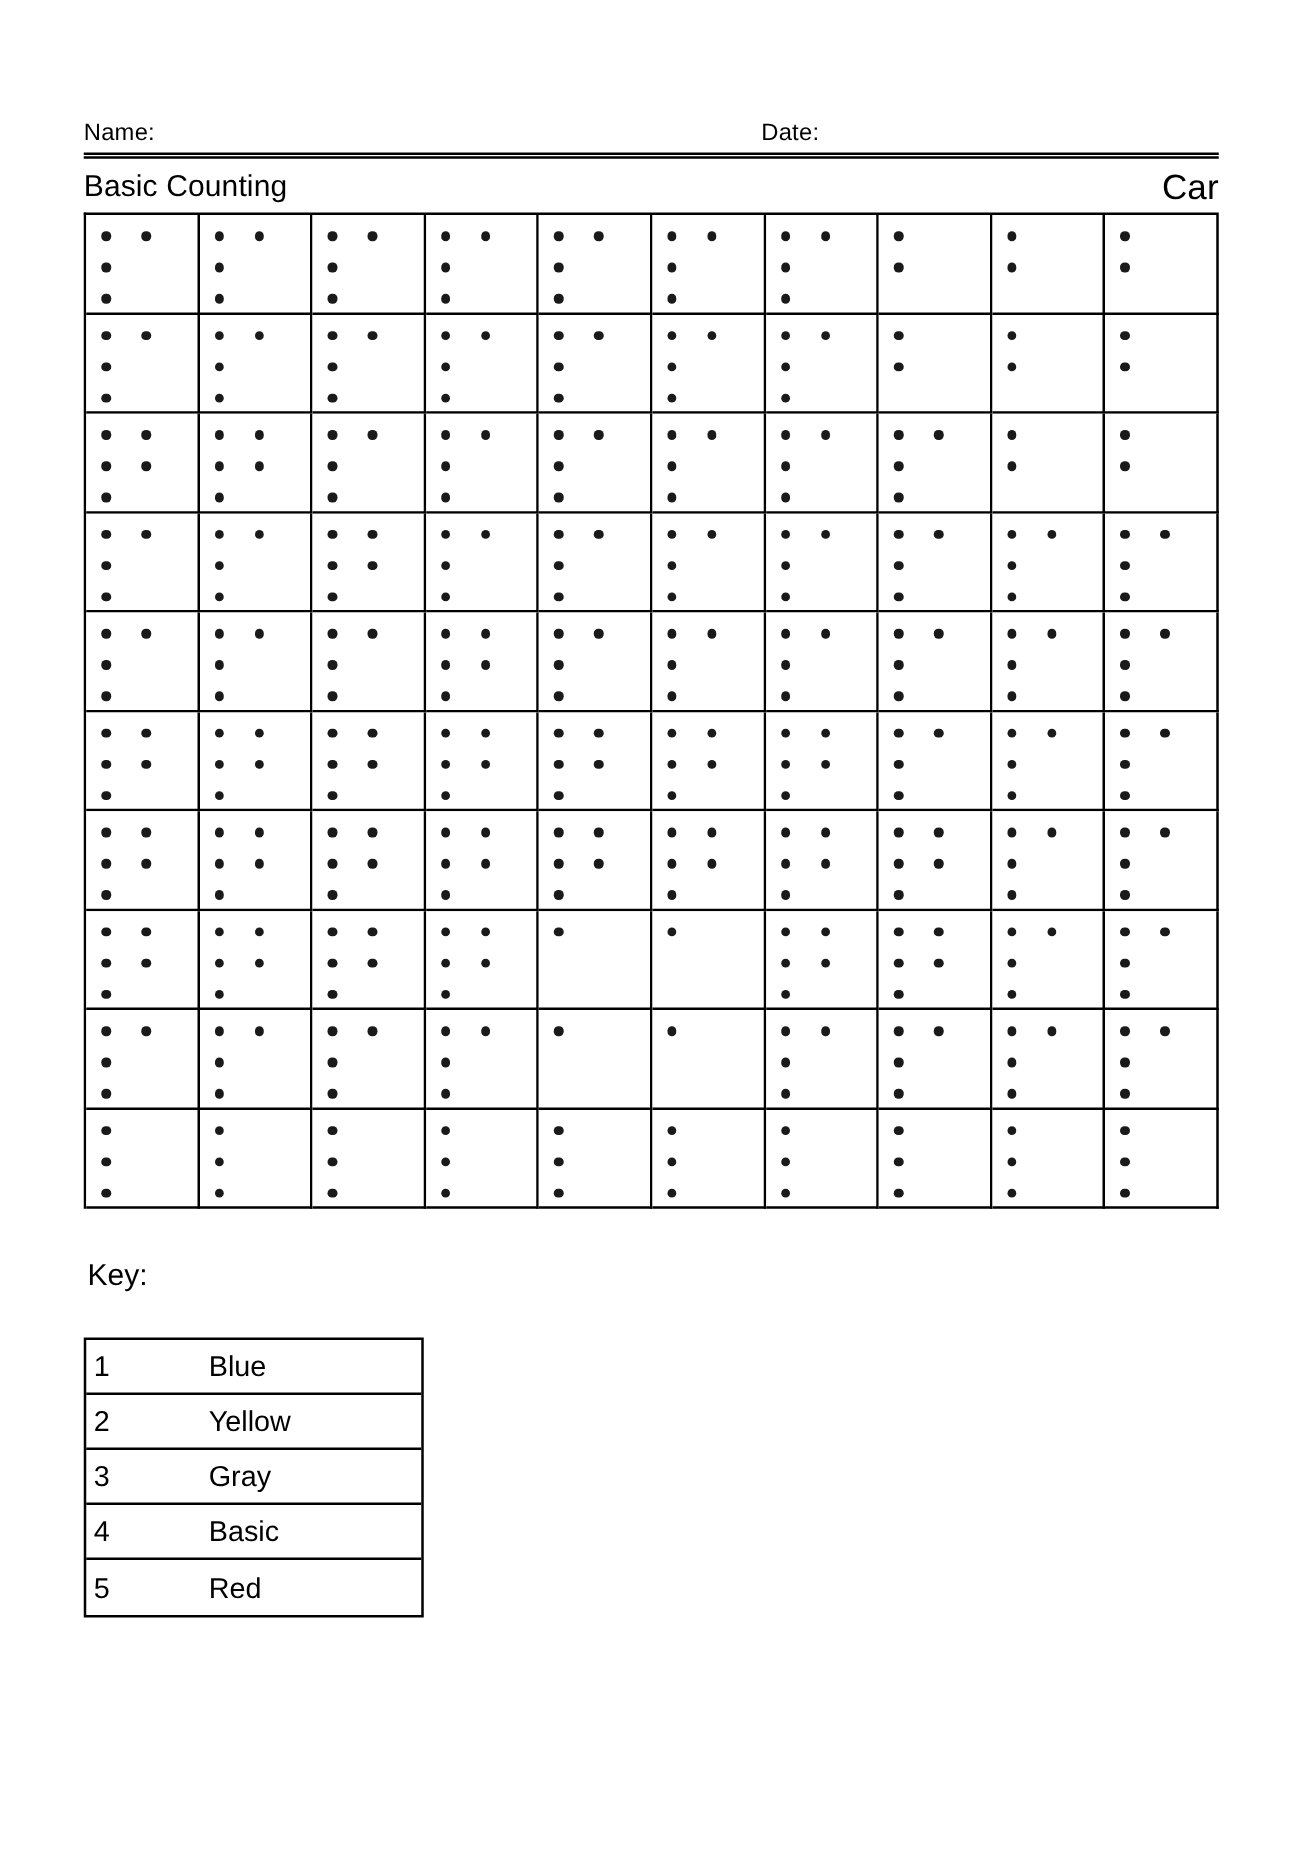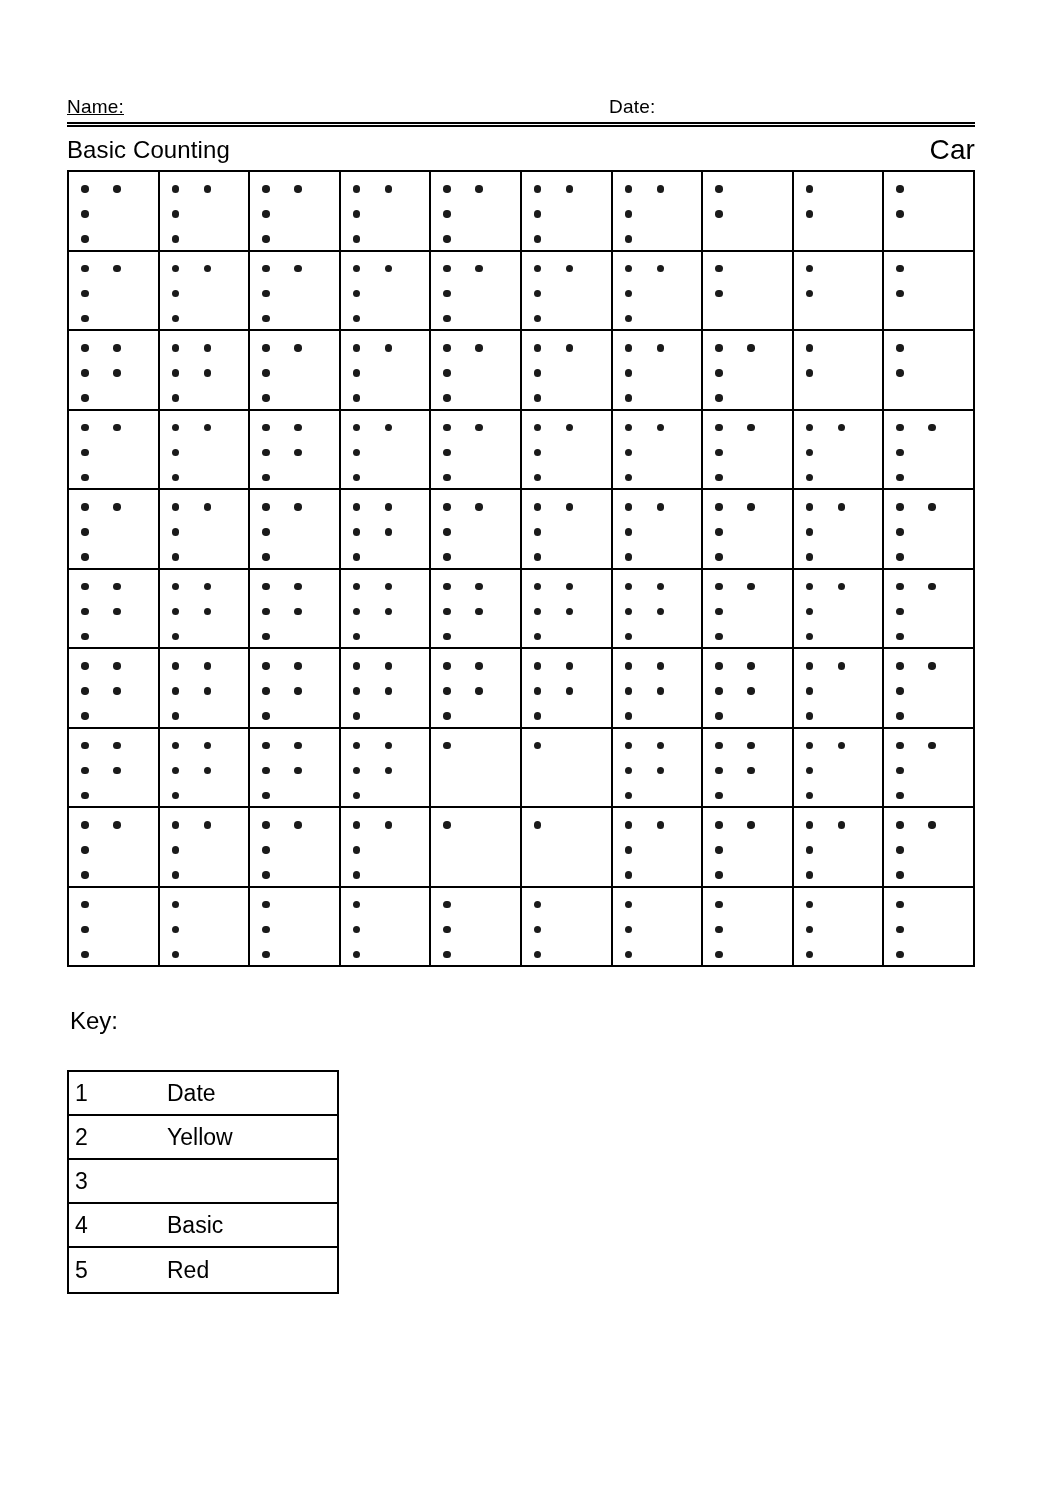--- a/index.html
+++ b/index.html
@@ -25,7 +25,6 @@
     height: 26px;
     display: flex;
     align-items: flex-start;
-    text-decoration: underline;
   }
   .name-label {
     font-size: 19px;

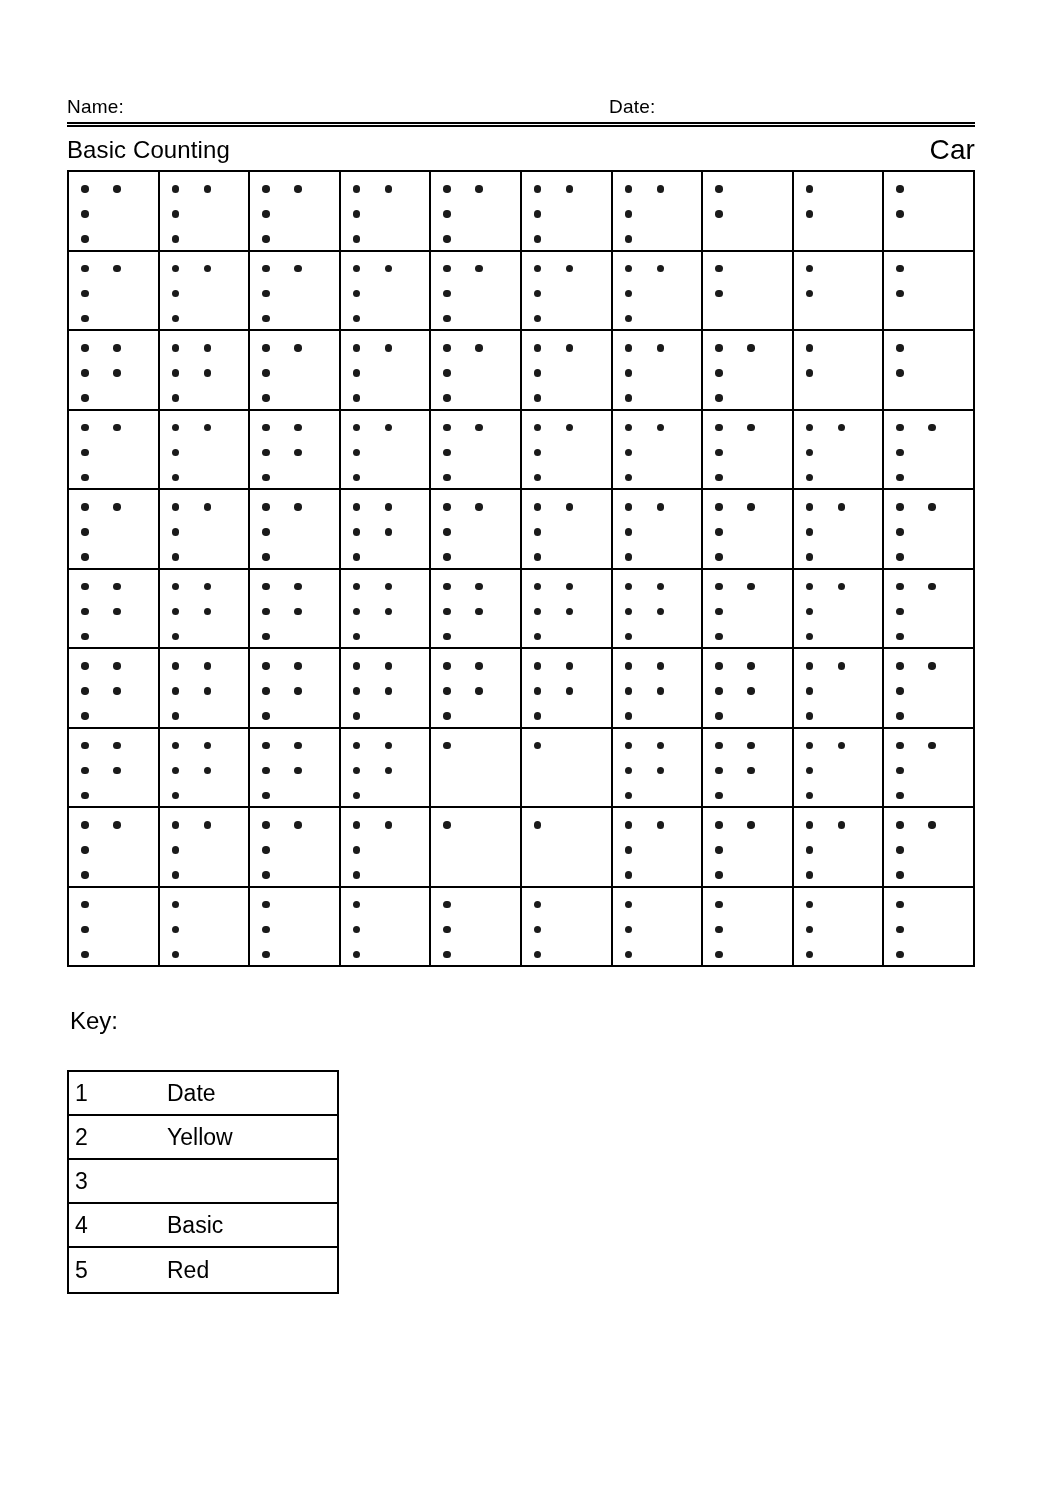--- a/index.html
+++ b/index.html
@@ -990,7 +990,7 @@
 <div class="key-table" id="key-table">
     <div class="key-row">
       <div class="key-num">1</div>
-      <div class="key-color">Date</div>
+      <div class="key-color">Blue</div>
     </div>
     <div class="key-row">
       <div class="key-num">2</div>

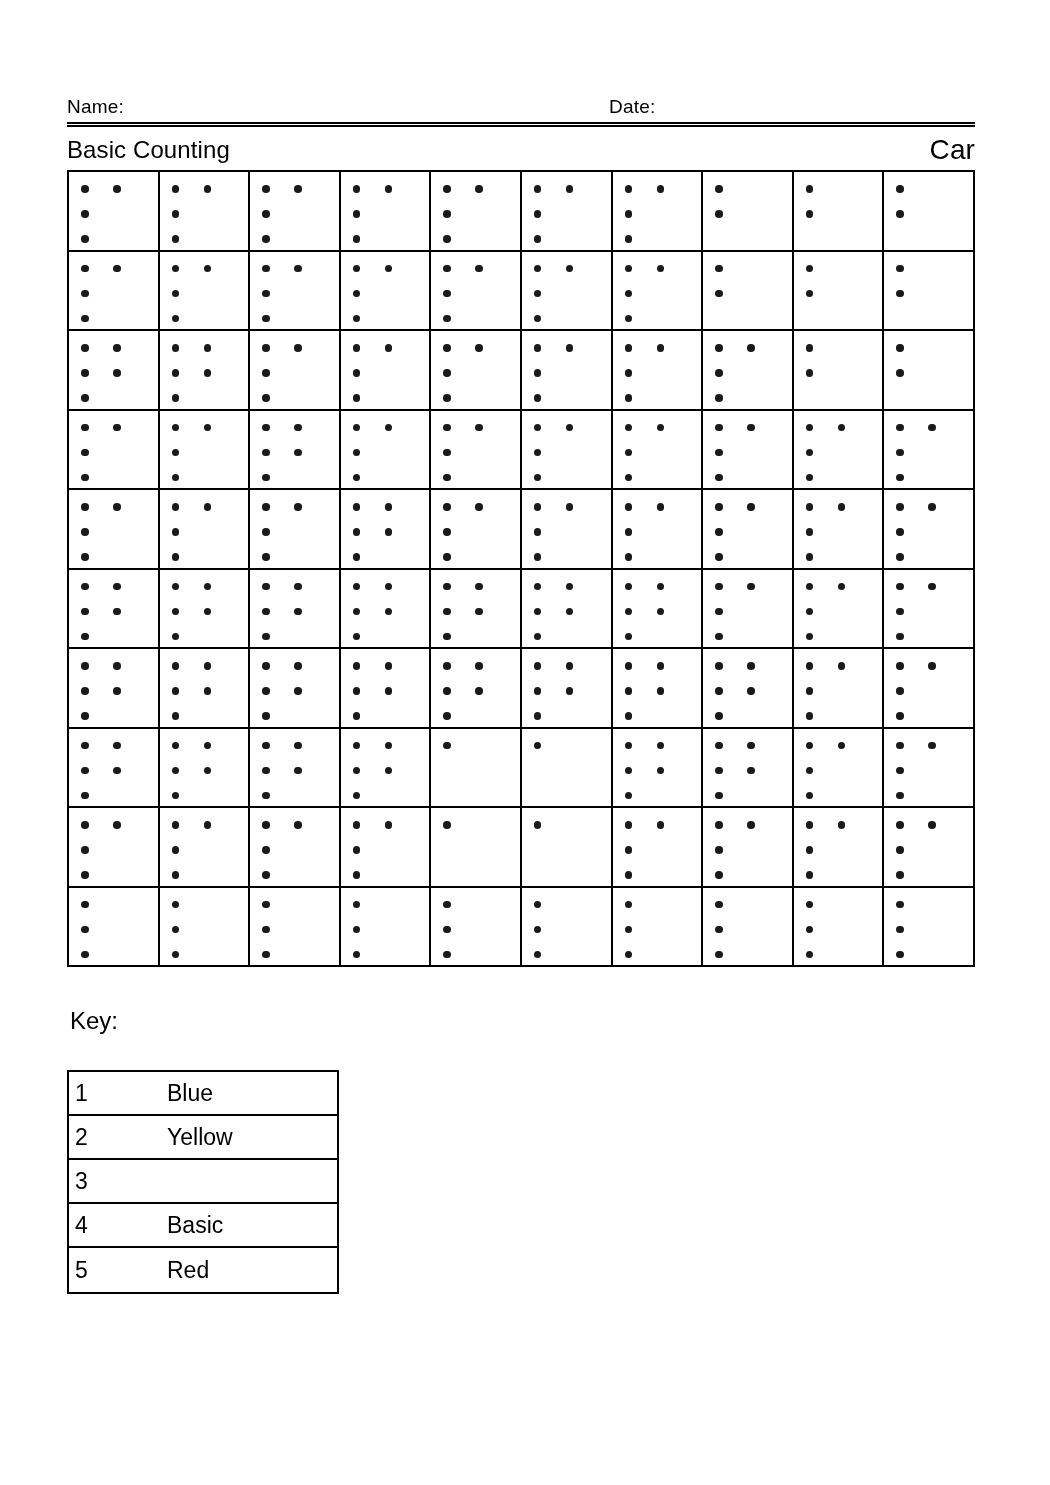--- a/index.html
+++ b/index.html
@@ -998,6 +998,7 @@
     </div>
     <div class="key-row">
       <div class="key-num">3</div>
+      <div class="key-color">Gray</div>
     </div>
     <div class="key-row">
       <div class="key-num">4</div>

